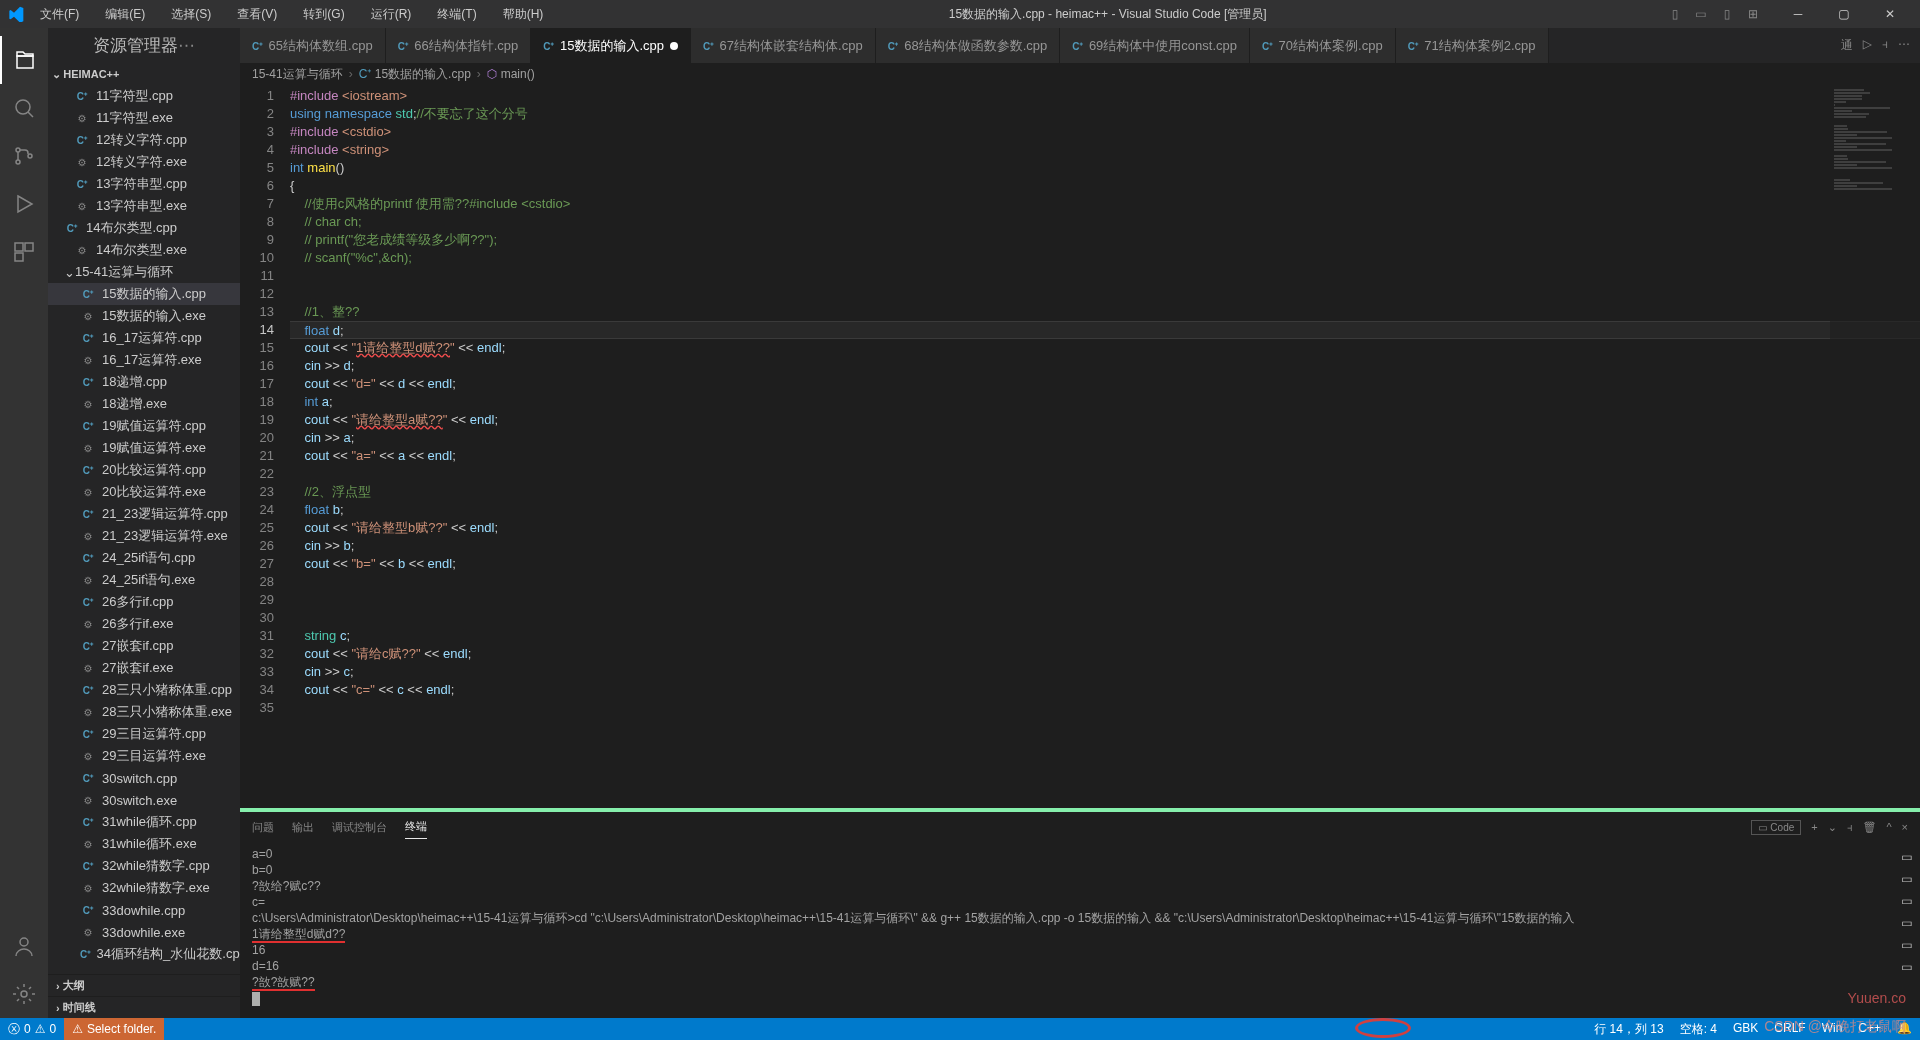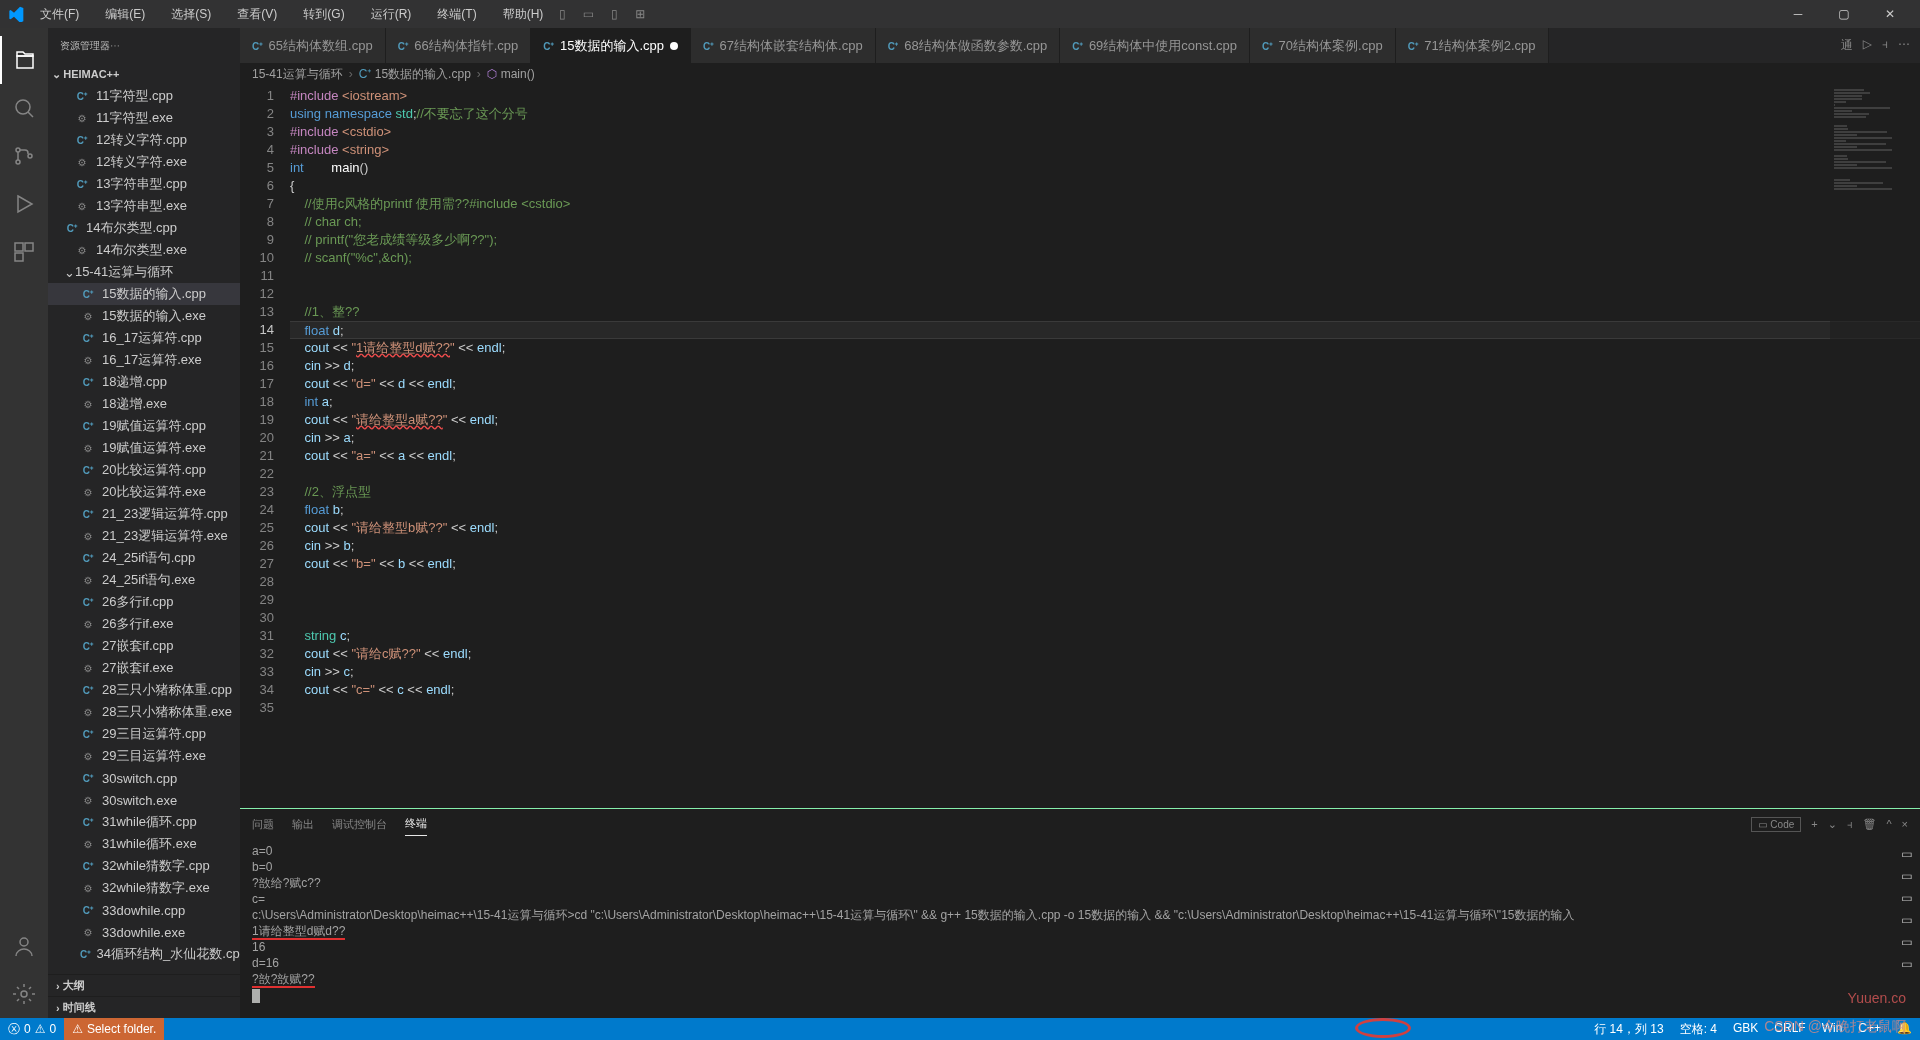--- a/index.html
+++ b/index.html
@@ -95,6 +95,7 @@
       <div class="menu-item">终端(T)</div>
       <div class="menu-item">帮助(H)</div>
     </div>
+  <div class="title">15数据的输入.cpp - heimac++ - Visual Studio Code [管理员]</div>
   <div class="layout-btns">
     <div class="layout-btn">▯</div>
     <div class="layout-btn">▭</div>

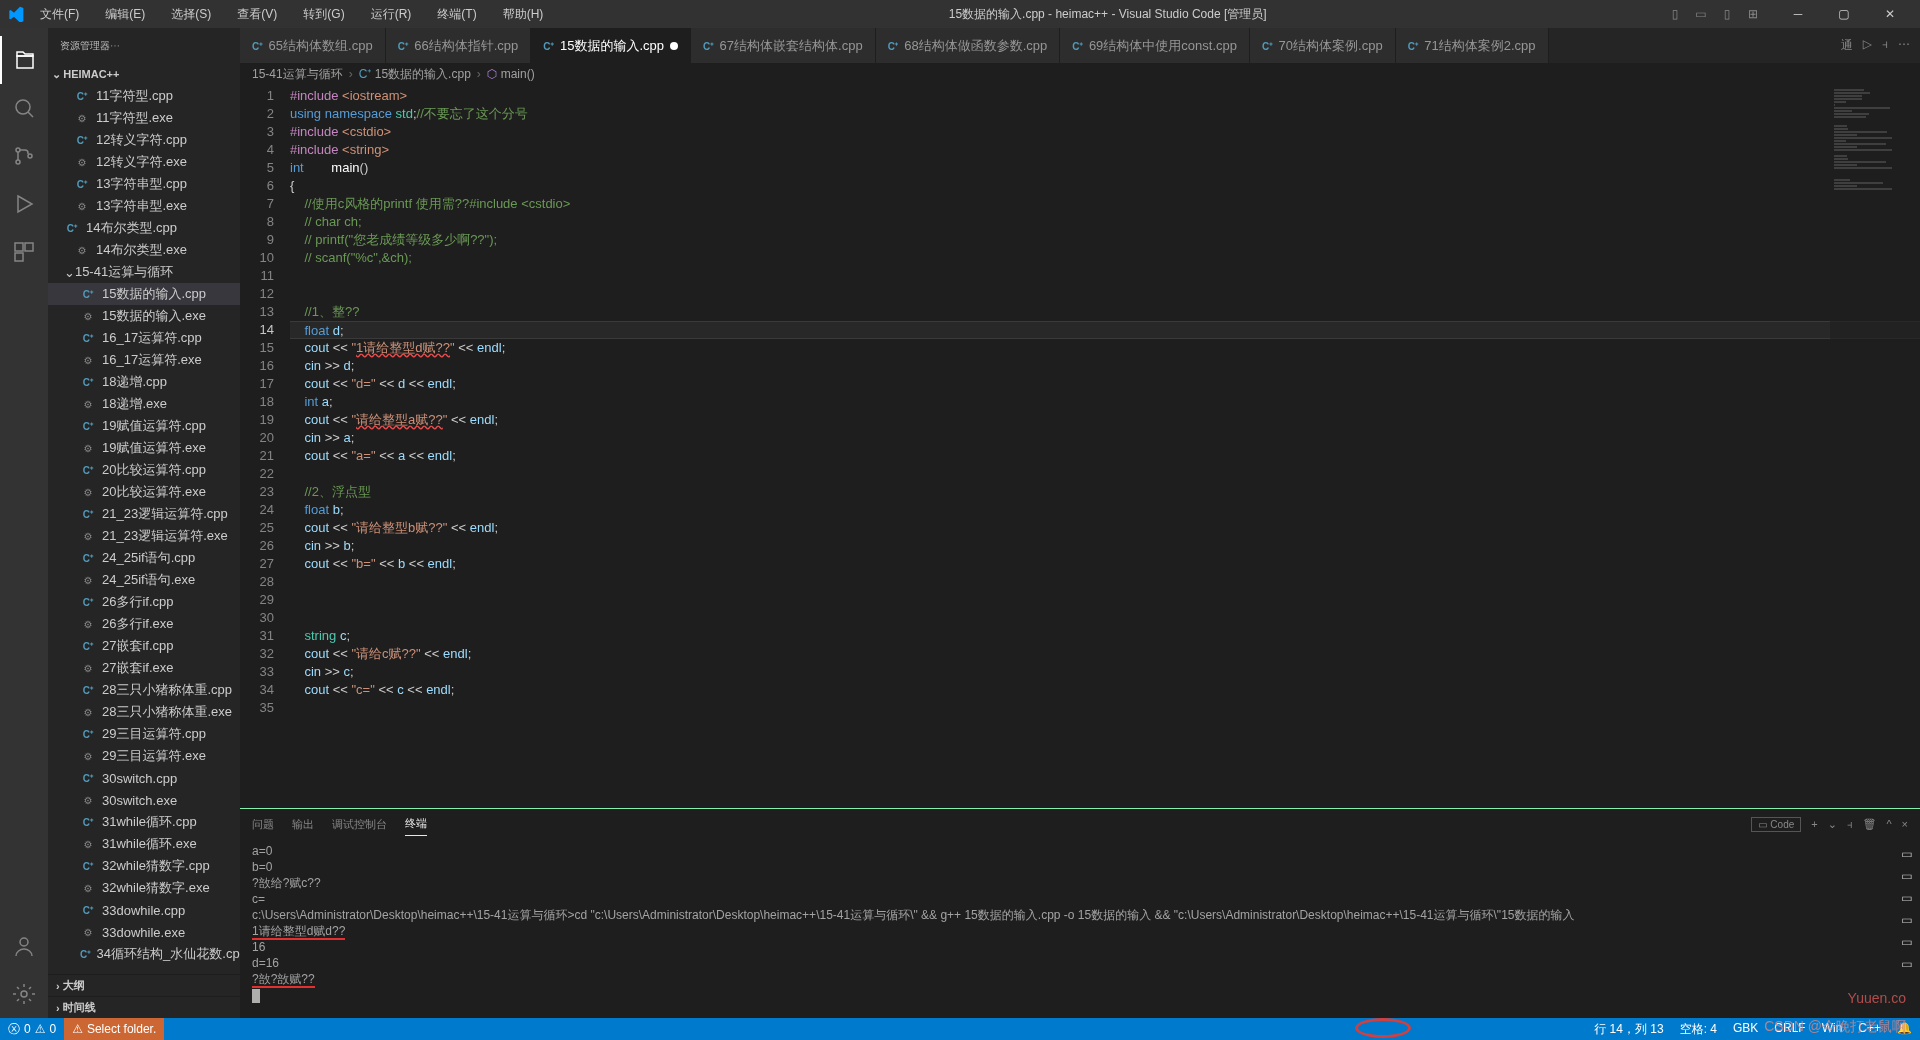--- a/index.html
+++ b/index.html
@@ -19,7 +19,7 @@
 .activity-bar .icon.active { color: #ffffff; border-left: 2px solid #fff; }
 .activity-bar .spacer { flex: 1; }
 .sidebar { width: 192px; background: #252526; display: flex; flex-direction: column; }
-.sidebar-header { height: 35px; display: flex; align-items: center; justify-content: flex-start; padding: 0 12px; color: #bbbbbb; font-size: 10px; }
+.sidebar-header { height: 35px; display: flex; align-items: center; justify-content: center; padding: 0 12px; color: #bbbbbb; font-size: 17px; }
 .sidebar-header .dots { color: #888; }
 .tree-header { height: 22px; display: flex; align-items: center; padding: 0 4px; background: #252526; font-weight: bold; font-size: 11px; }
 .tree-header .chevron { margin-right: 2px; }

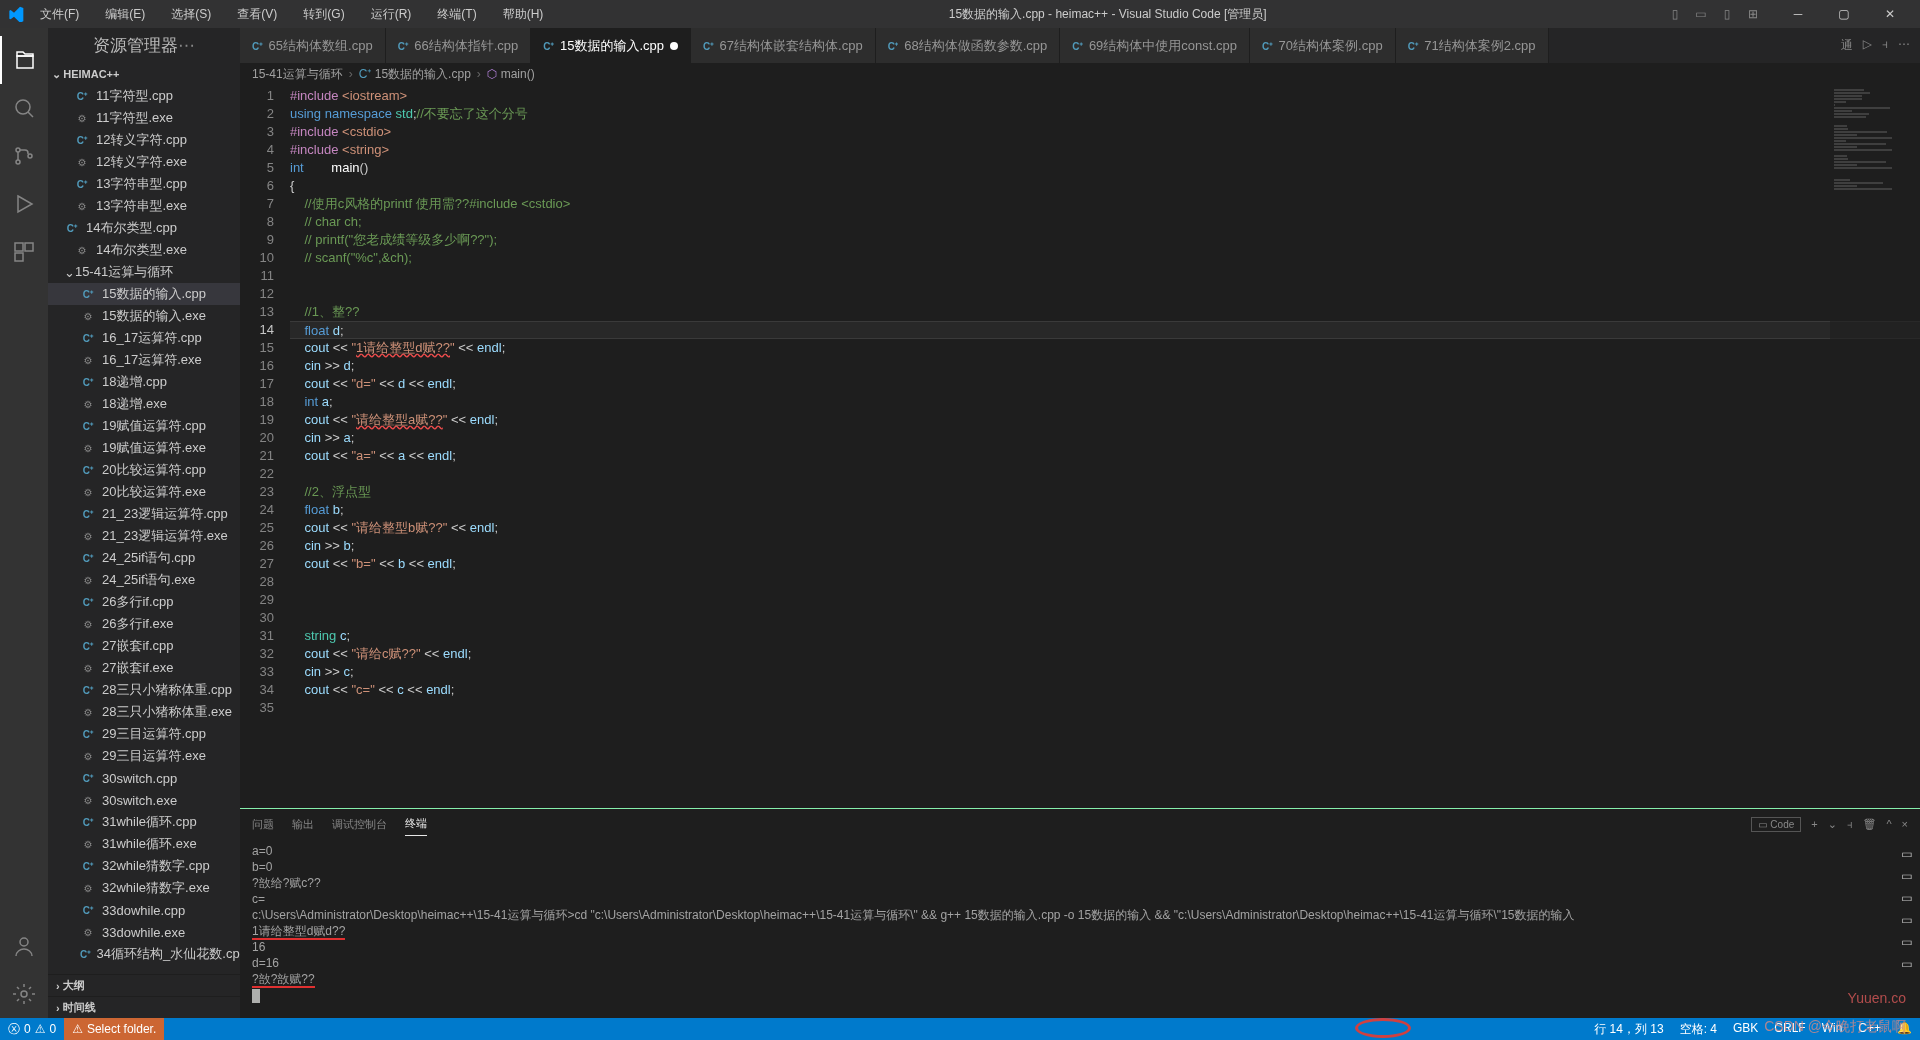--- a/index.html
+++ b/index.html
@@ -55,7 +55,7 @@
 .kw2 { color: #c586c0; }
 .str { color: #ce9178; }
 .cmt { color: #6a9955; }
-.fn { color: #ffffff; margin-left: 24px; }
+.fn { color: #fde047; }
 .var { color: #9cdcfe; }
 .type { color: #4ec9b0; }
 .wavy { text-decoration: wavy underline #f14c4c; }

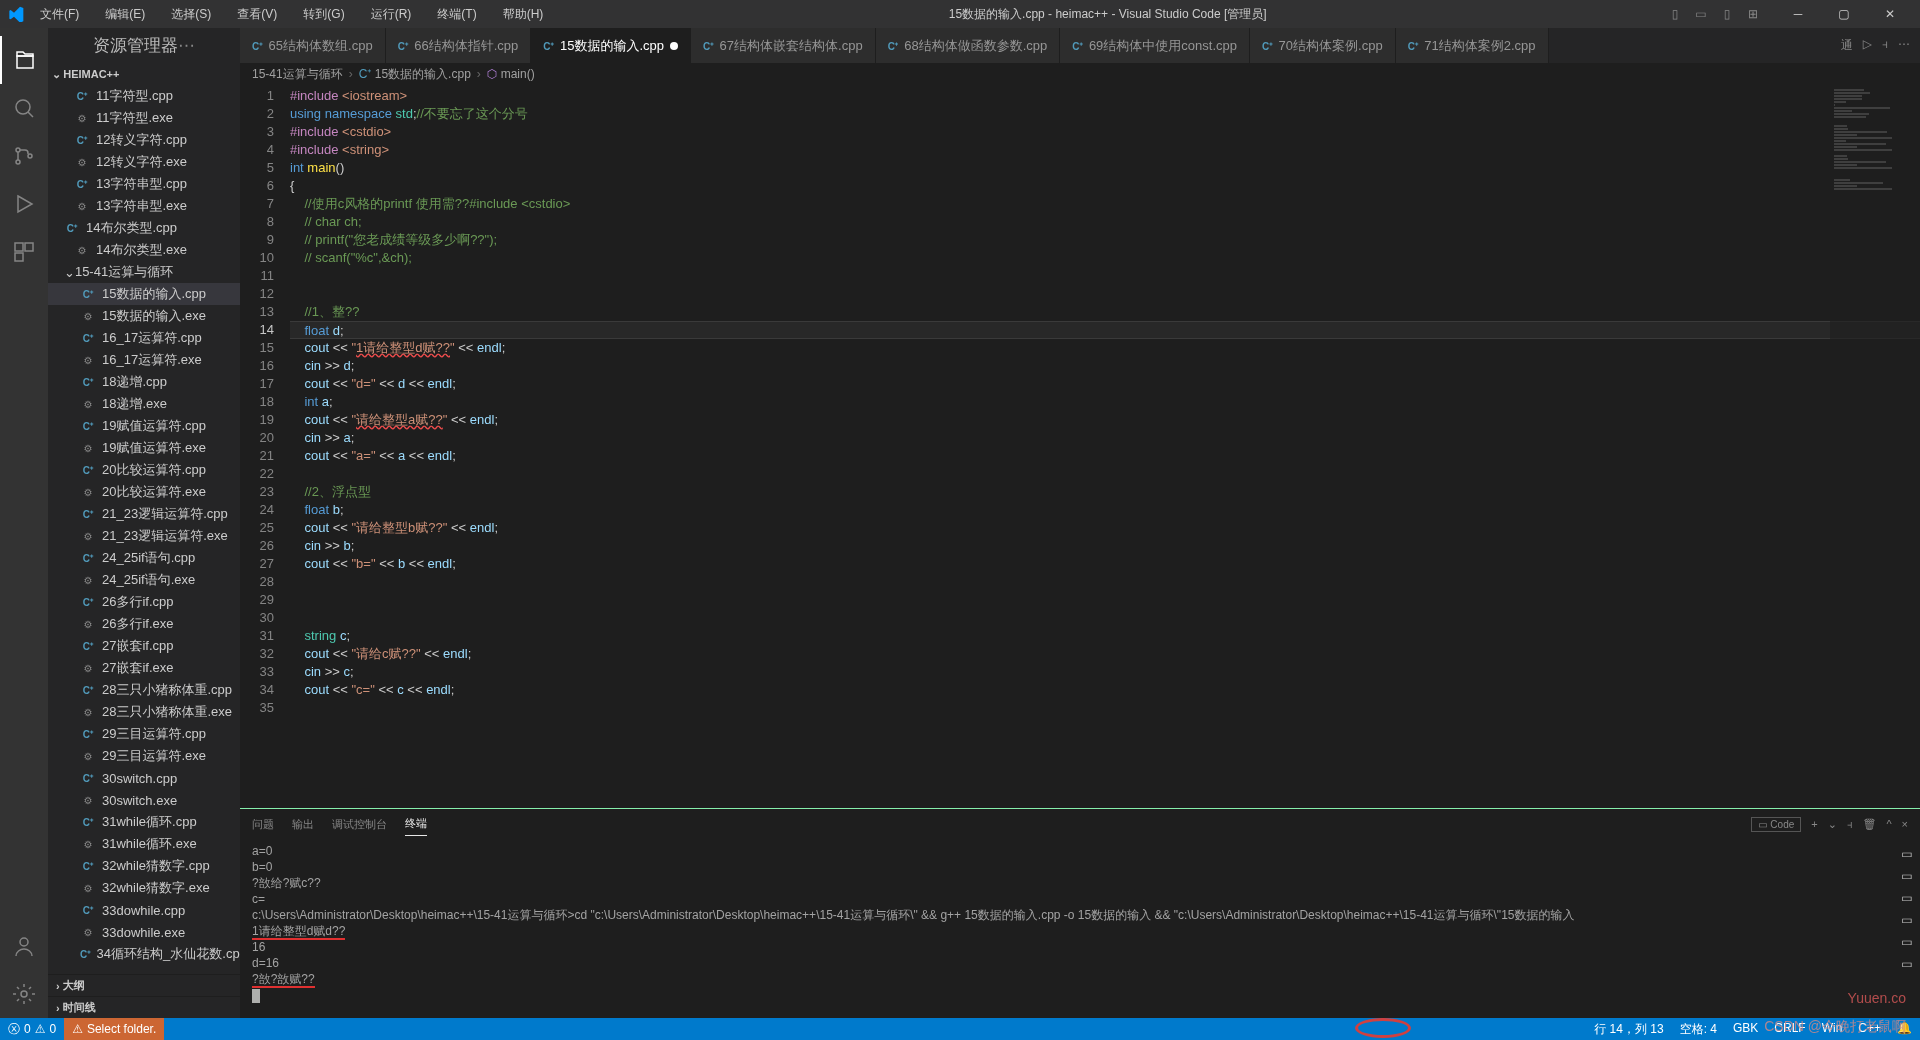--- a/index.html
+++ b/index.html
@@ -59,7 +59,7 @@
 .var { color: #9cdcfe; }
 .type { color: #4ec9b0; }
 .wavy { text-decoration: wavy underline #f14c4c; }
-.panel { height: 210px; border-top: 1px solid #86efac; display: flex; flex-direction: column; background: #1e1e1e; }
+.panel { height: 210px; border-top: 4px solid #86efac; display: flex; flex-direction: column; background: #1e1e1e; }
 .panel-tabs { height: 30px; display: flex; align-items: center; padding: 0 12px; gap: 18px; font-size: 11px; }
 .panel-tab { color: #888; padding: 4px 0; cursor: pointer; }
 .panel-tab.active { color: #e7e7e7; border-bottom: 1px solid #e7e7e7; }

